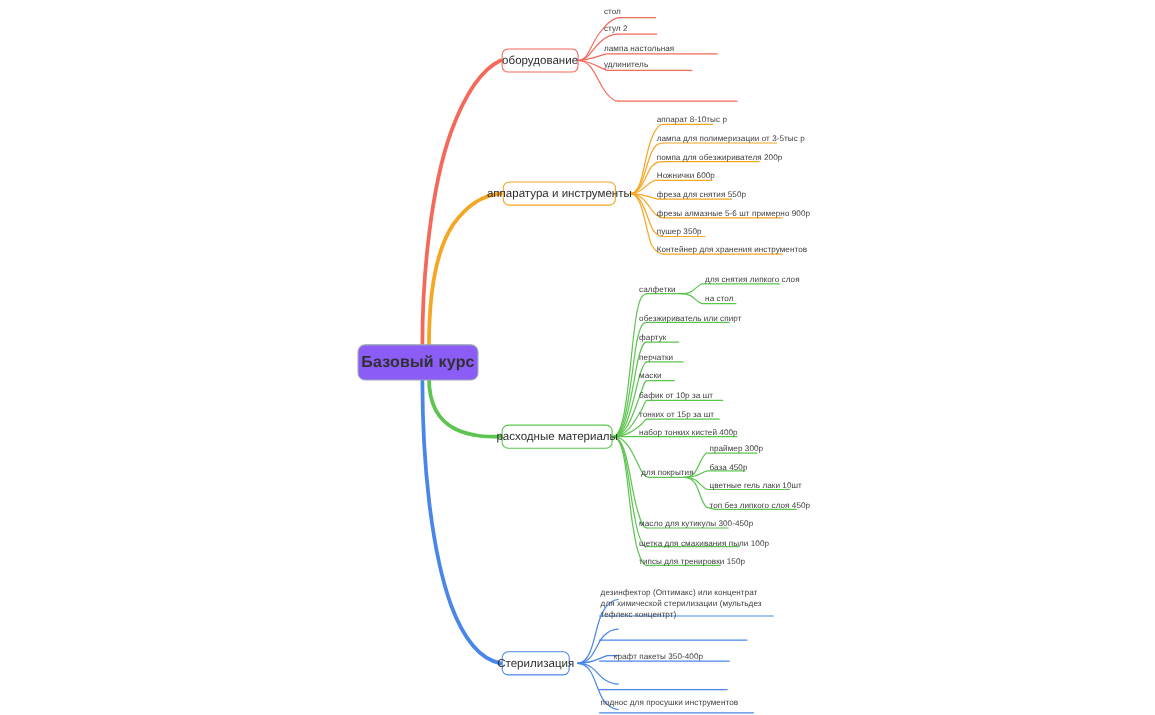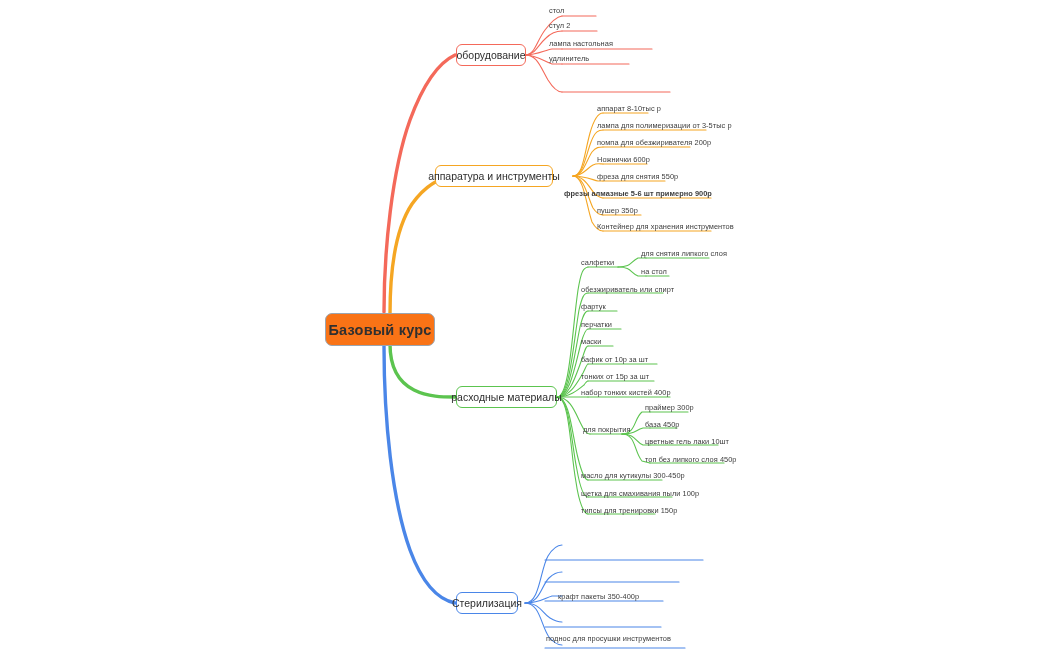--- a/index.html
+++ b/index.html
@@ -168,7 +168,7 @@
   <div class="leaf" style="left:549px;top:39px;"><span>лампа настольная</span></div>
   <div class="leaf" style="left:549px;top:54px;"><span>удлинитель</span></div>
 
-  <div class="branch-node" style="left:435px;top:165px;width:118px;height:22px;border-color:#F5A623;">
+  <div class="branch-node" style="left:457px;top:165px;width:103px;height:22px;border-color:#F5A623;">
     <span>аппаратура и инструменты</span>
   </div>
   <div class="leaf" style="left:597px;top:104px;"><span>аппарат 8-10тыс р</span></div>

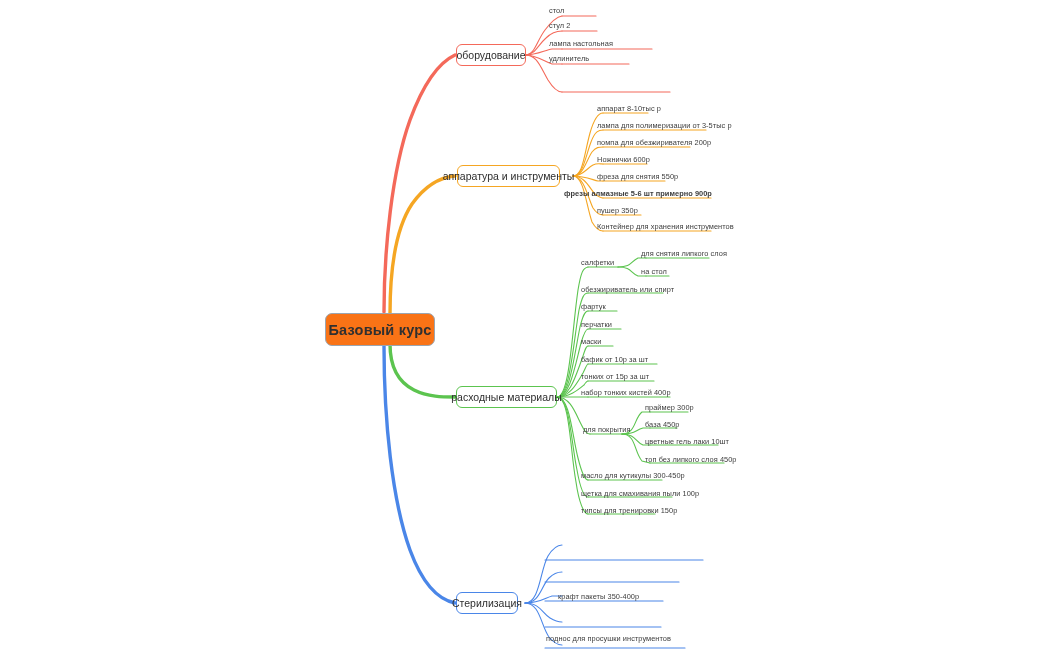--- a/index.html
+++ b/index.html
@@ -176,7 +176,7 @@
   <div class="leaf" style="left:597px;top:138px;"><span>помпа для обезжиривателя 200р</span></div>
   <div class="leaf" style="left:597px;top:155px;"><span>Ножнички 600р</span></div>
   <div class="leaf" style="left:597px;top:172px;"><span>фреза для снятия 550р</span></div>
-  <div class="leaf" style="left:564px;top:189px;font-weight:bold;"><span>фрезы алмазные 5-6 шт примерно 900р</span></div>
+  <div class="leaf" style="left:597px;top:189px;"><span>фрезы алмазные 5-6 шт примерно 900р</span></div>
   <div class="leaf" style="left:597px;top:206px;"><span>пушер 350р</span></div>
   <div class="leaf" style="left:597px;top:222px;"><span>Контейнер для хранения инструментов</span></div>
 

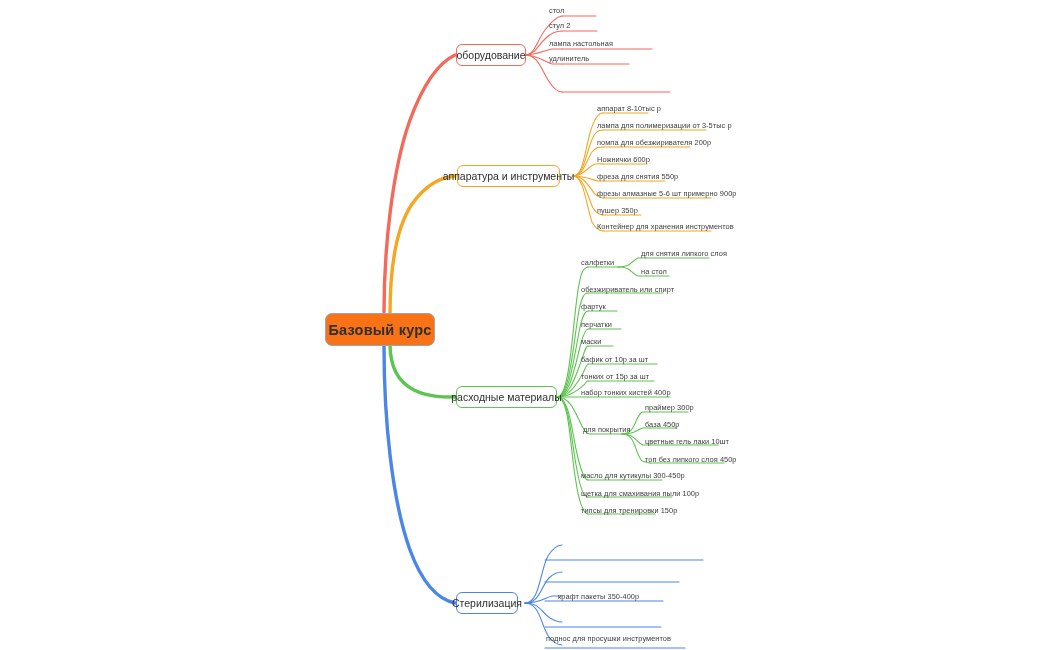--- a/index.html
+++ b/index.html
@@ -19,7 +19,7 @@
     box-sizing:border-box;
     border:1.4px solid #9aa5b1;
     border-radius:7px;
-    background:#f97316;
+    background:#8b5cf6;
     display:flex;align-items:center;justify-content:center;
     font-size:14.5px;
     font-weight:bold;

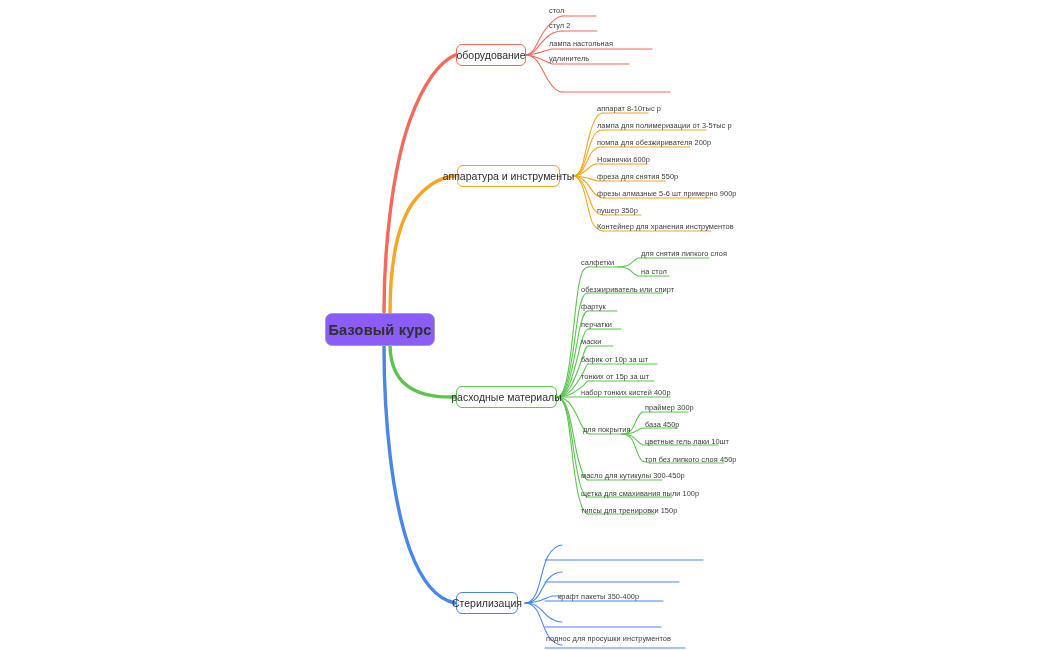--- a/index.html
+++ b/index.html
@@ -205,6 +205,9 @@
   <div class="branch-node" style="left:456px;top:592px;width:62px;height:22px;border-color:#4A86E8;">
     <span>Стерилизация</span>
   </div>
+  <div class="leaf" style="left:546px;top:534px;width:160px;"><span>дезинфектор (Оптимакс)  или концентрат
+для химической стерилизации (мультьдез
+тефлекс концентрт)</span></div>
   <div class="leaf" style="left:558px;top:592px;"><span>крафт пакеты 350-400р</span></div>
   <div class="leaf" style="left:546px;top:634px;"><span>поднос для просушки  инструментов</span></div>
 

